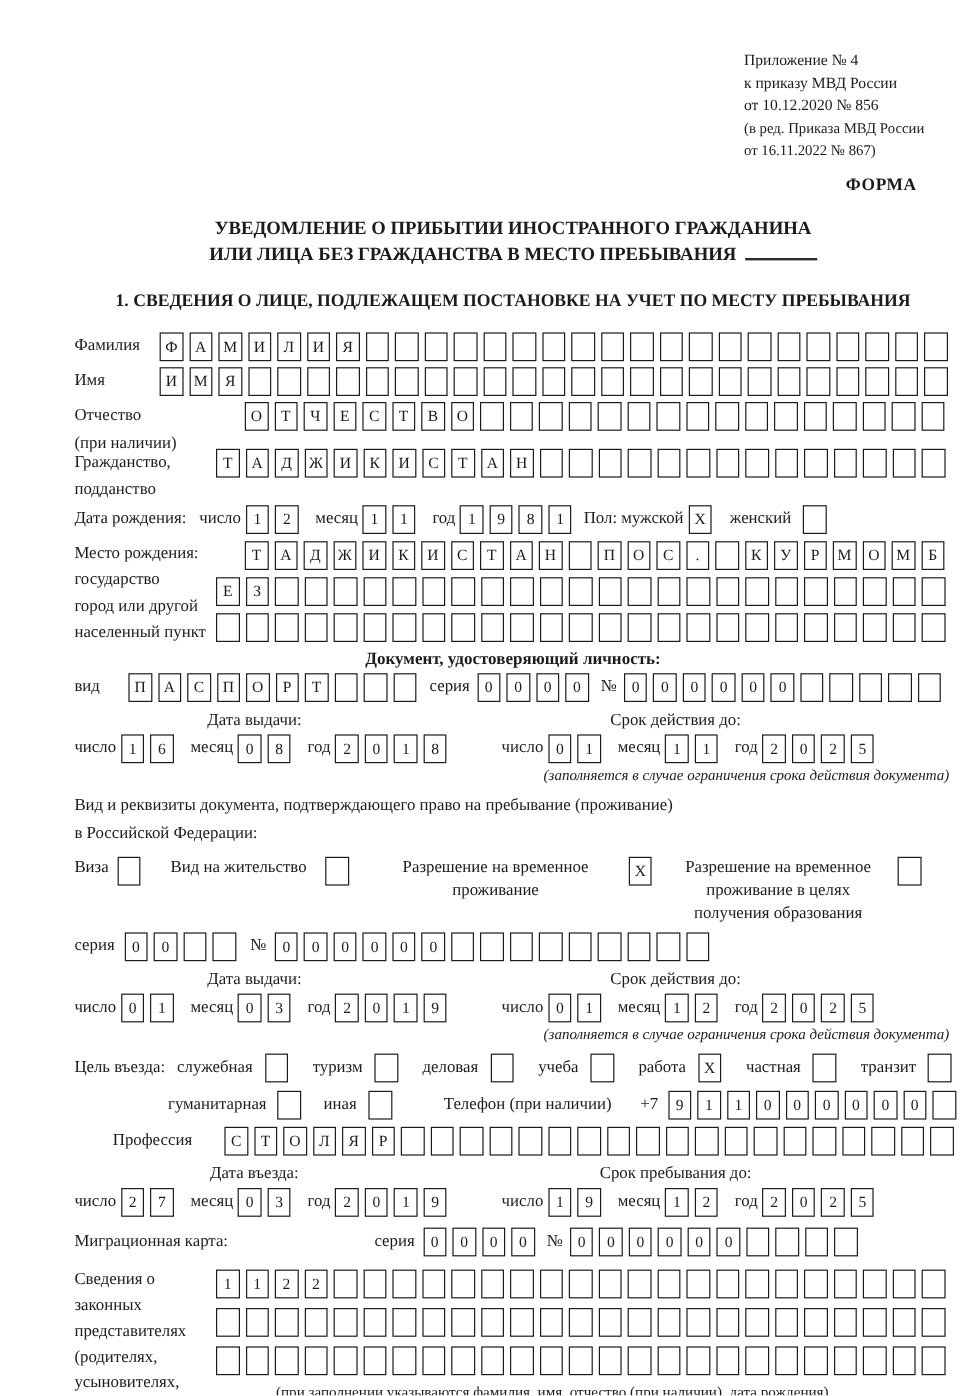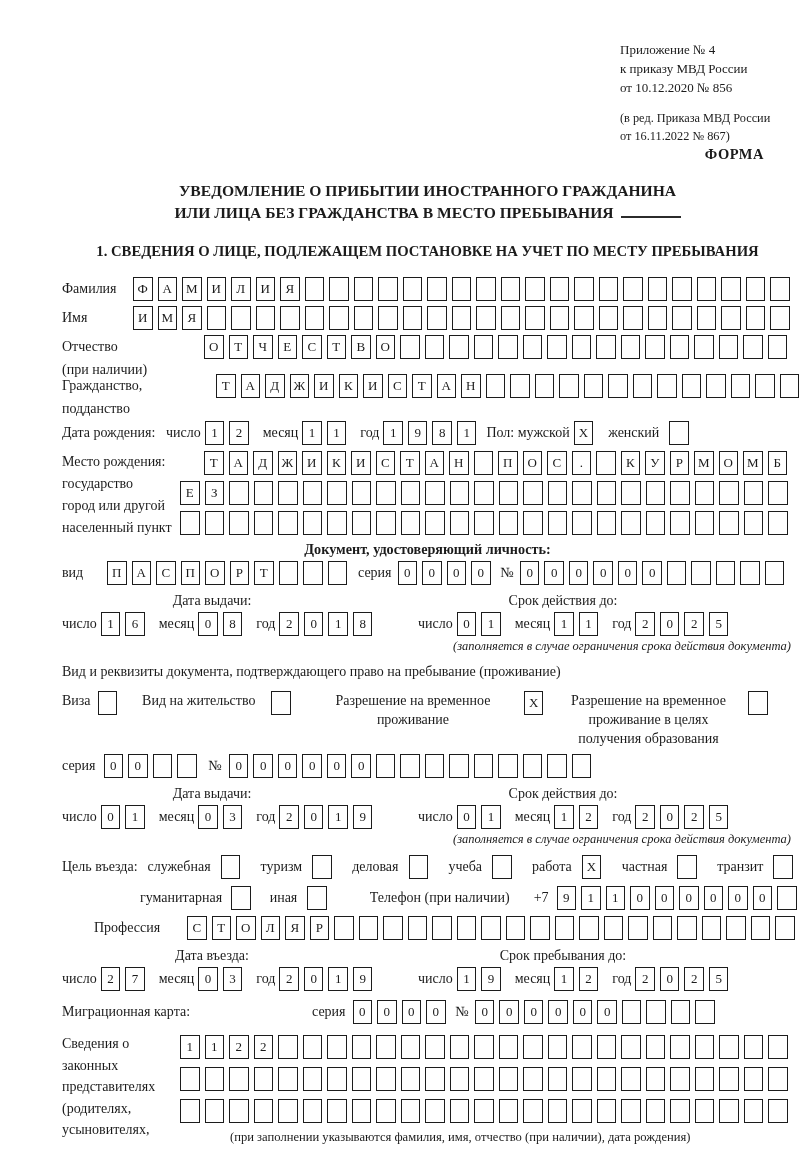--- a/index.html
+++ b/index.html
@@ -7,7 +7,7 @@
         font-family:"Liberation Serif","DejaVu Serif",serif;font-size:14px;overflow:hidden;}
   .appendix{position:absolute;left:620px;top:40px;width:178px;line-height:19px;font-size:13px;}
   .appendix .ed{font-size:12.3px;line-height:17.5px;}
-  .ed-first{margin-top:13px;}
+  .ed-first{margin-top:2px;}
   .forma{position:absolute;top:146px;left:618px;width:146px;text-align:right;
          font-weight:bold;font-size:14.5px;letter-spacing:.5px;}
   .content{position:absolute;left:62px;top:180px;width:731px;}

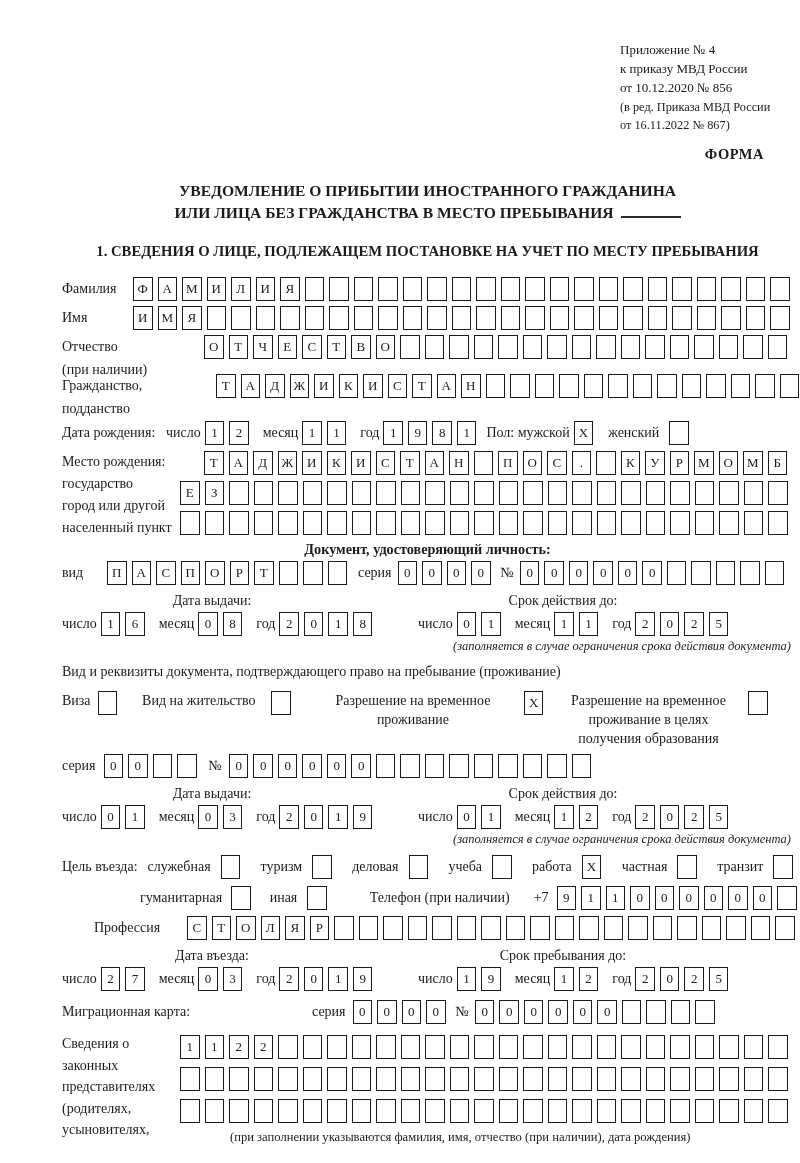--- a/index.html
+++ b/index.html
@@ -181,7 +181,7 @@
         </span>
     </div>
 
-    <div class="row" style="margin-top:-6px;gap:36px;">
+    <div class="row" style="margin-top:-6px;">
       <span class="lblcol lc-118">
         <span style="line-height:24px;">Гражданство,</span>
         <span>подданство</span>

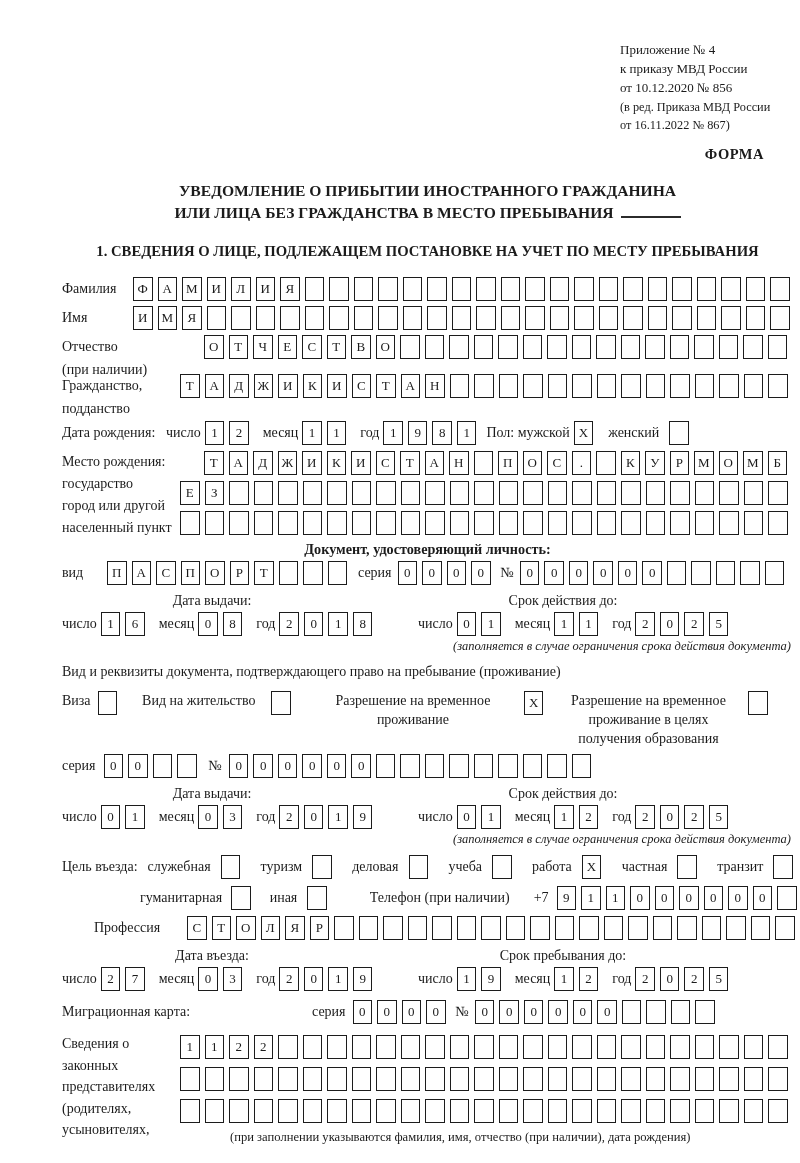--- a/index.html
+++ b/index.html
@@ -421,6 +421,7 @@
     <div class="note">(заполняется в случае ограничения срока действия документа)</div>
 
     <div class="para">Вид и реквизиты документа, подтверждающего право на пребывание (проживание)</div>
+    <div class="para" style="margin-top:2px;">в Российской Федерации:</div>
 
     <div class="rvp-row">
       <span class="lbl" style="line-height:20px;">Виза</span>

